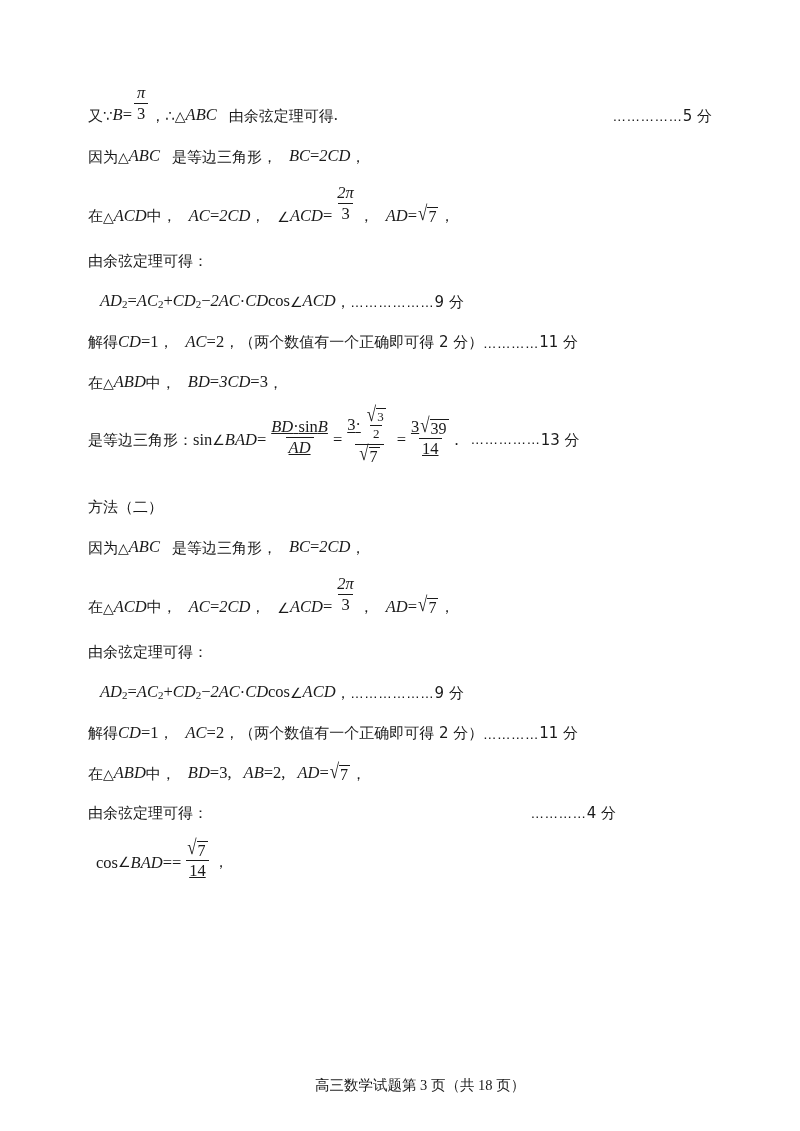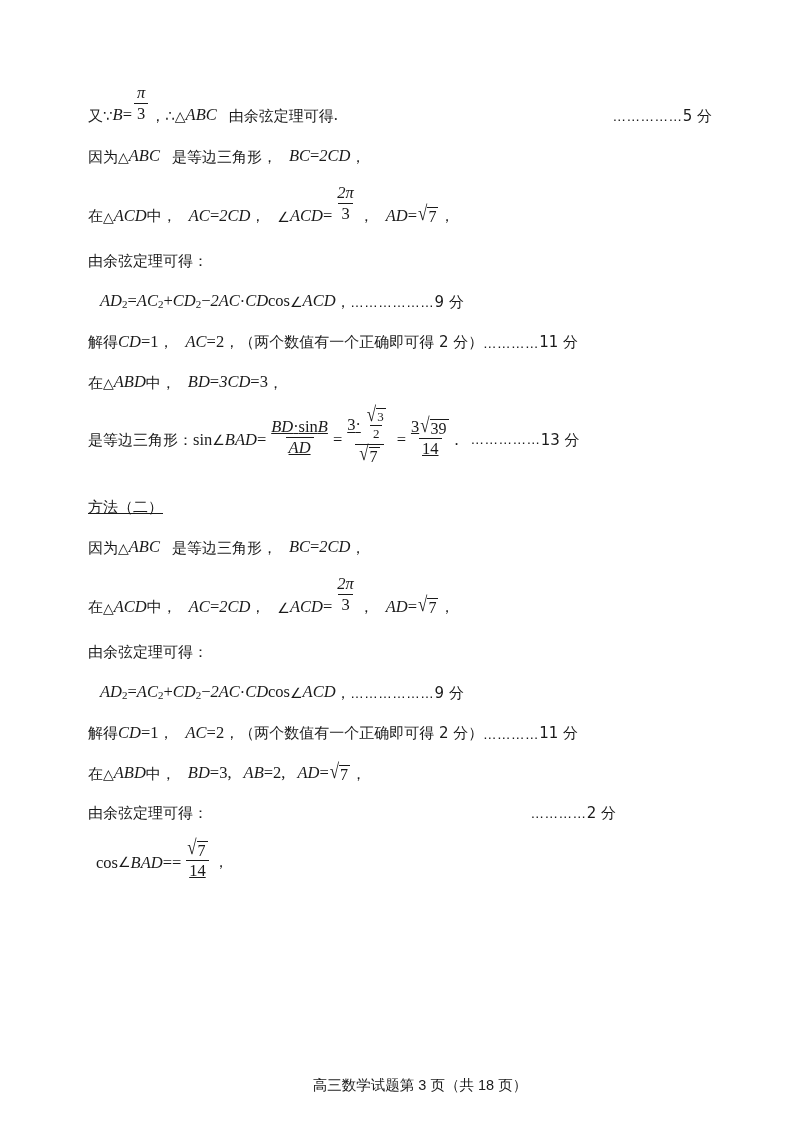--- a/index.html
+++ b/index.html
@@ -321,7 +321,7 @@
       <span class="cn">13 分</span>
     </div>
 
-    <div class="line" style="margin-top:8px;text-decoration:underline;">
+    <div class="line" style="margin-top:8px;">
       <span class="cn">方法（二）</span>
     </div>
 

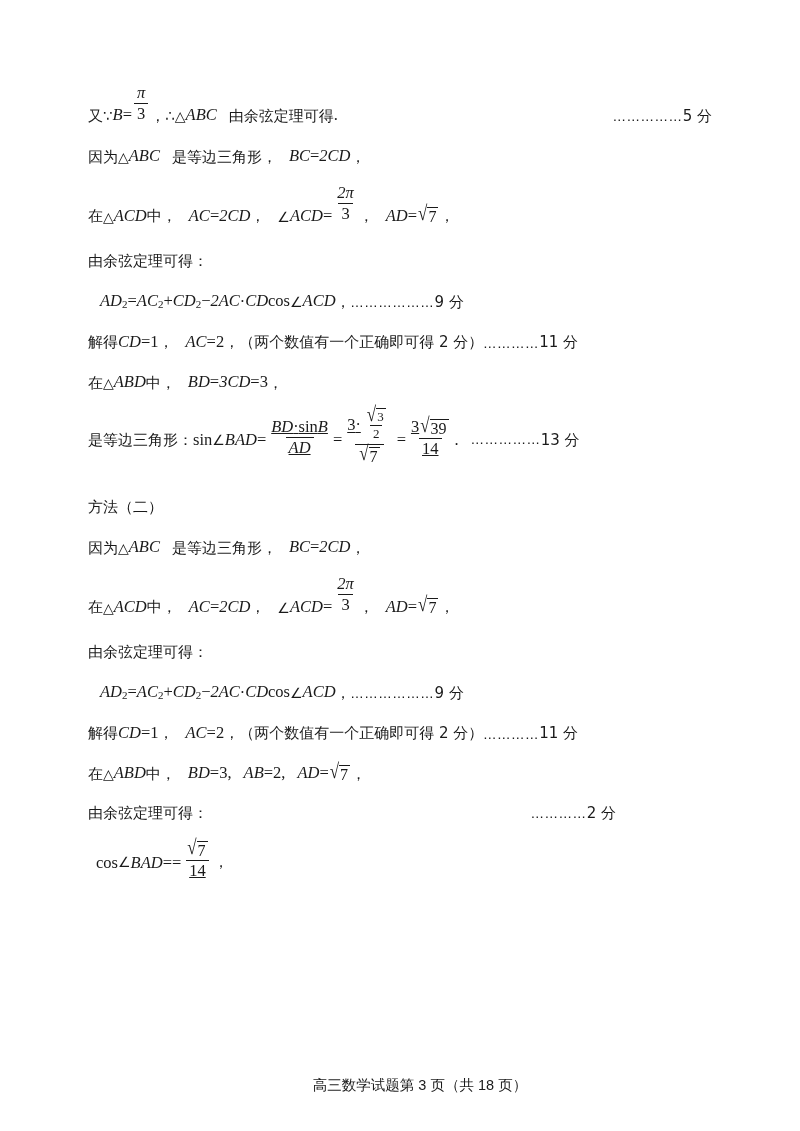--- a/index.html
+++ b/index.html
@@ -435,7 +435,7 @@
       <span class="cn">由余弦定理可得：</span>
       <span class="right-note" style="margin-right:96px;">
         <span class="dots">…………</span>
-        <span class="cn">2 分</span>
+        <span class="cn">4 分</span>
       </span>
     </div>
 

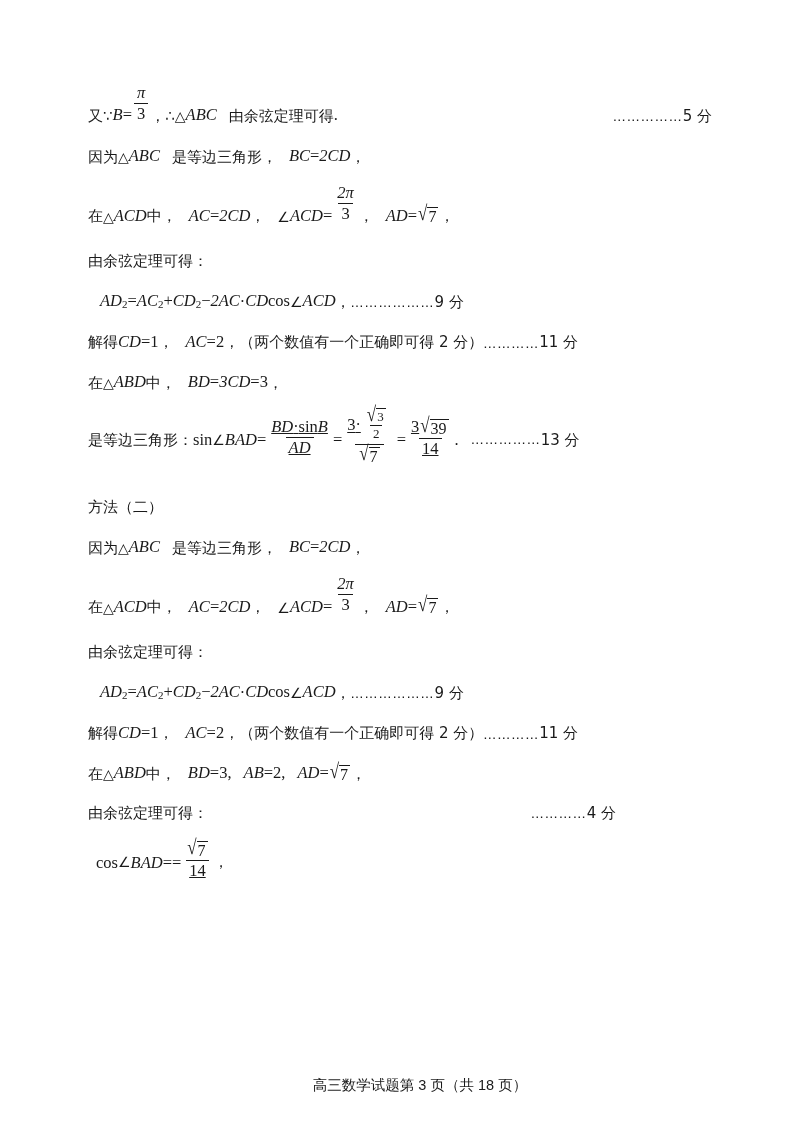--- a/index.html
+++ b/index.html
@@ -125,7 +125,7 @@
     right: 0;
     bottom: 36px;
     text-align: center;
-    font-family: Liberation Sans, sans-serif;
+    font-family: Liberation Serif, serif;
     font-size: 14.5px;
     color: #1a1a1a;
     padding-left: 40px;

